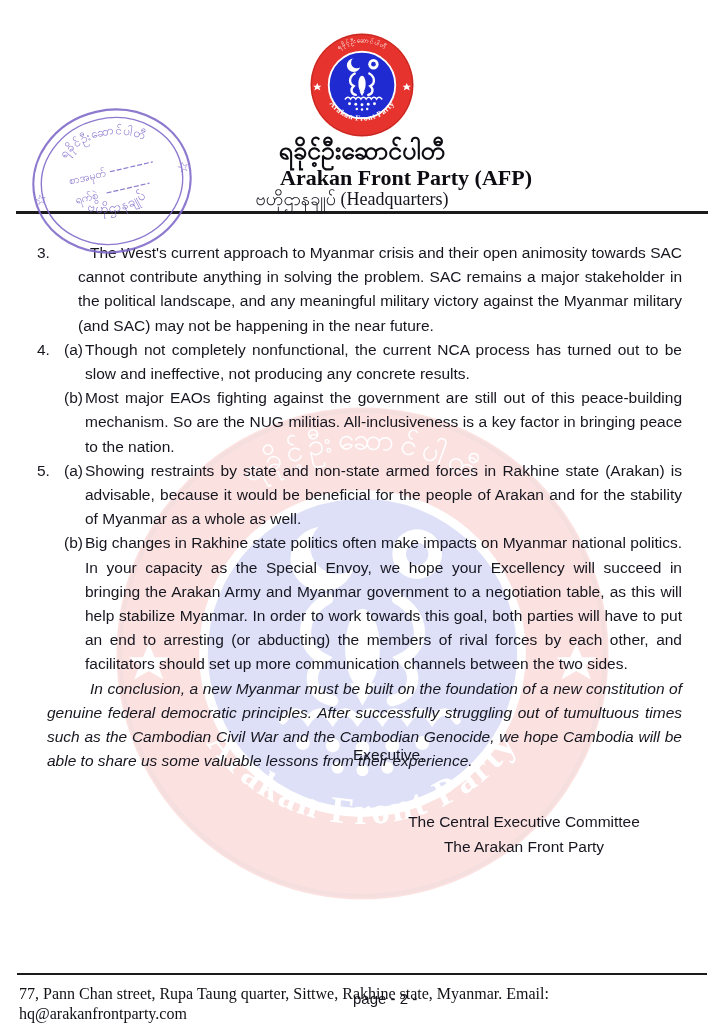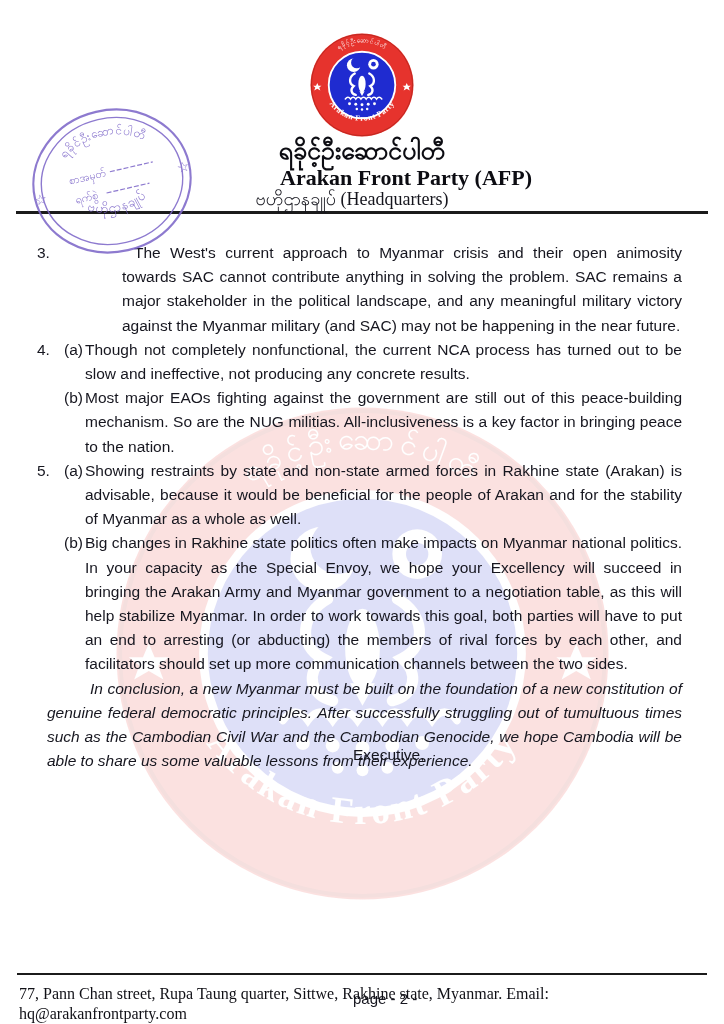--- a/index.html
+++ b/index.html
@@ -39,7 +39,7 @@
   .item.with-sub{grid-template-columns:27px 21px 1fr;}
   .item.no-sub{grid-template-columns:41px 1fr;}
   .item .num,.item .sub{text-align:left;}
-  .item .txt.first-indent{text-indent:12px;margin-left:44px;}
+  .item .txt.first-indent{text-indent:12px;}
   .closing{margin-left:10px;text-indent:43px;font-style:italic;}
   
   .signoff{position:absolute;left:353px;top:746px;font-size:15.5px;z-index:2;}

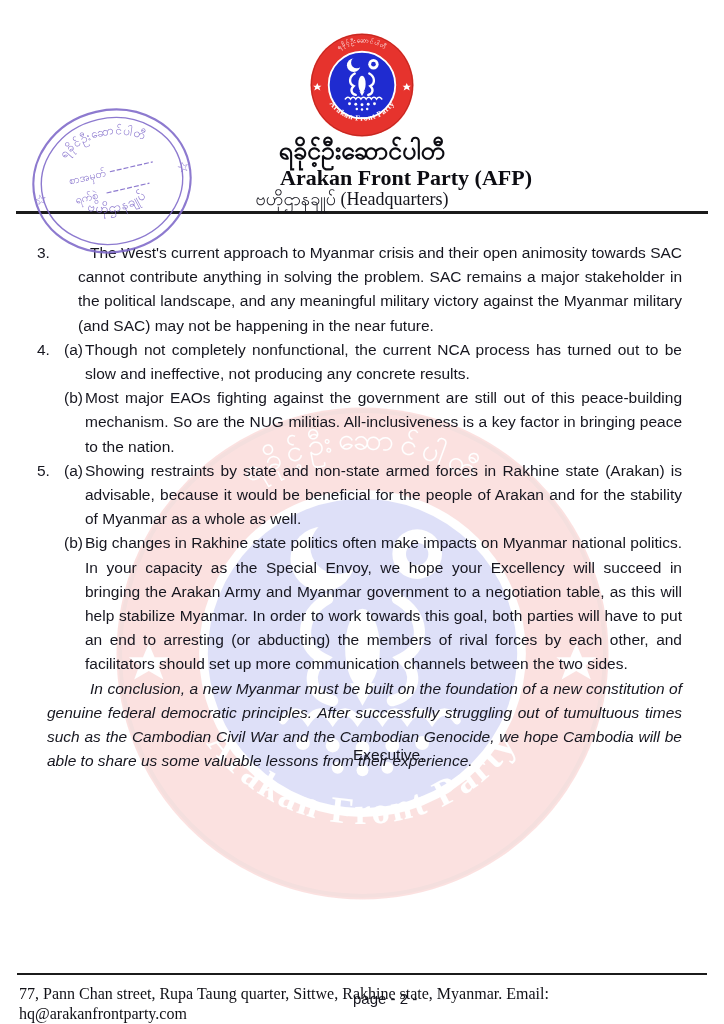--- a/index.html
+++ b/index.html
@@ -170,6 +170,10 @@
   </div>
 
   <div class="signoff">Executive,</div>
+  <div class="sig-block">
+    <div>The Central Executive Committee</div>
+    <div>The Arakan Front Party</div>
+  </div>
 
   <div class="page-label">page - 2 -</div>
   <div class="ftr-rule"></div>

